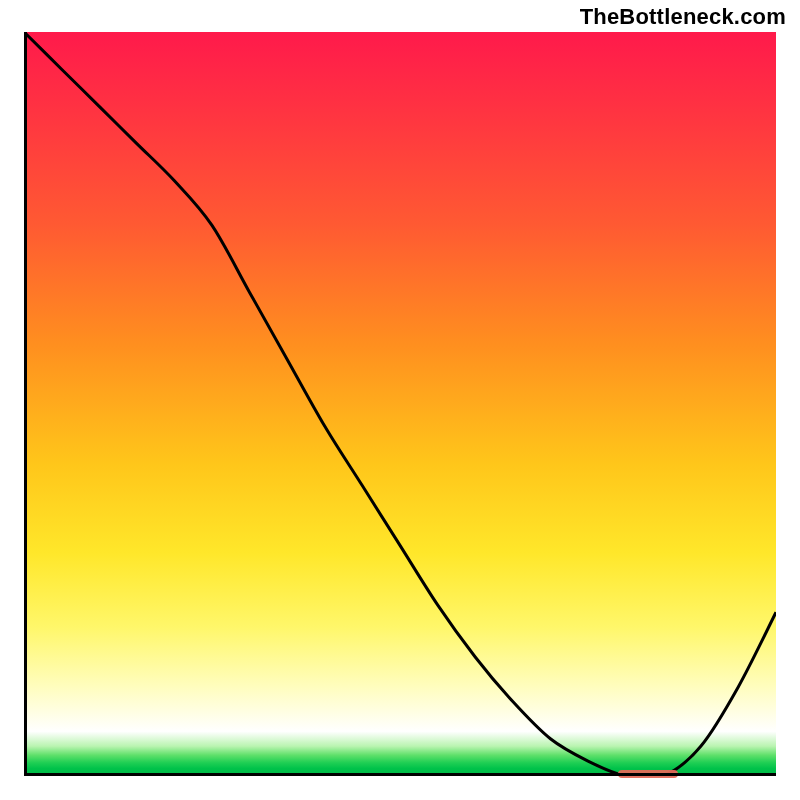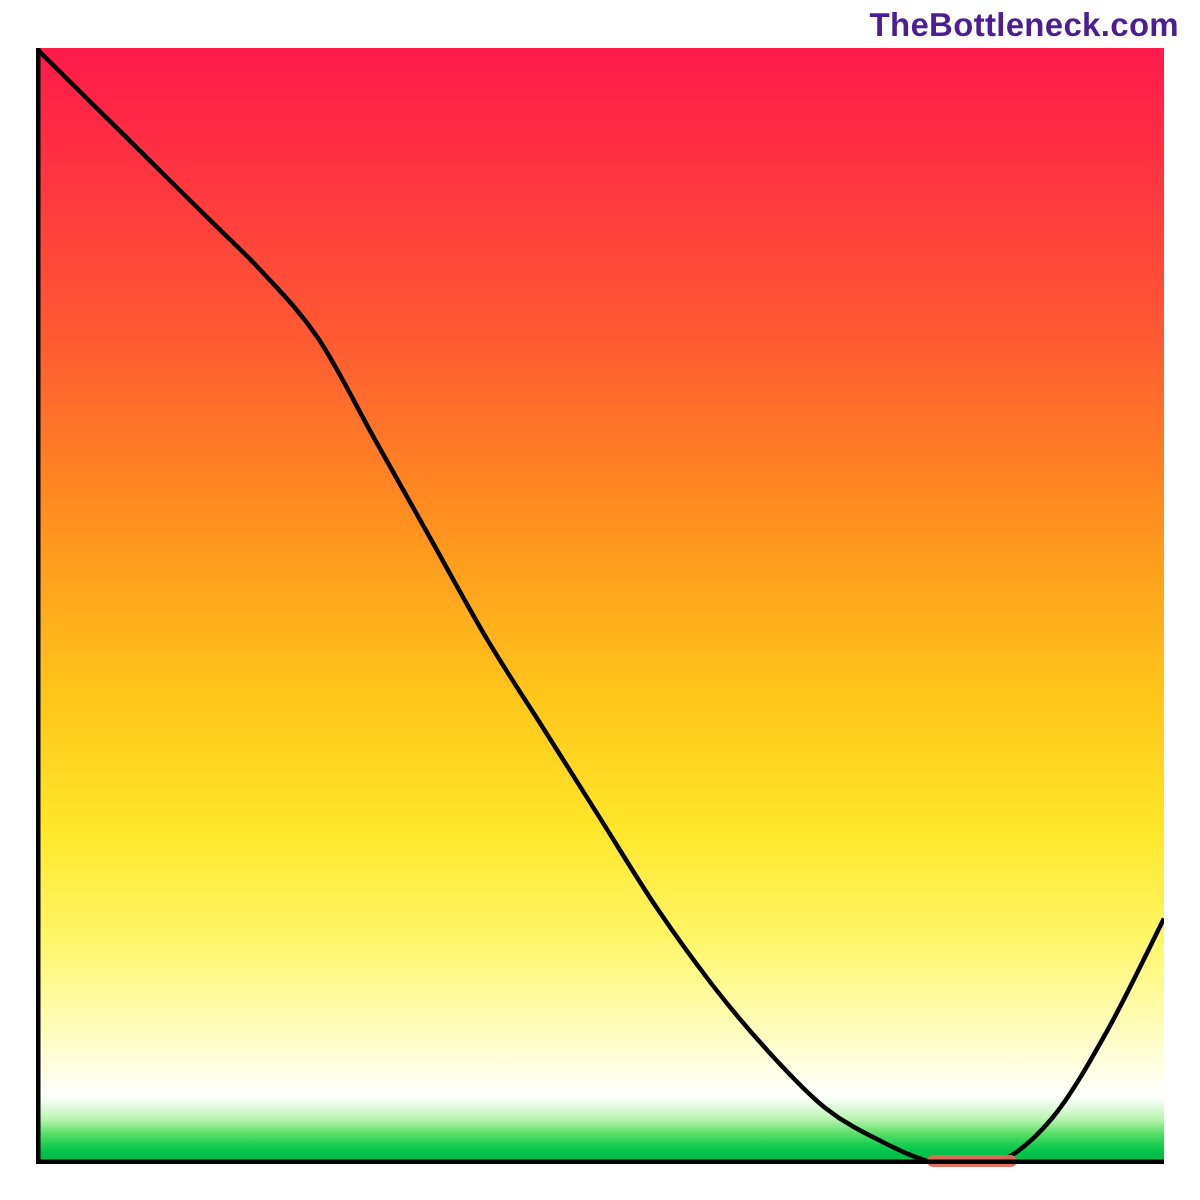--- a/index.html
+++ b/index.html
@@ -22,7 +22,7 @@
     right: 14px;
     font-size: 22px;
     font-weight: 600;
-    color: #4c1d95;
+    color: #000000;
     letter-spacing: 0.2px;
   }
   .plot-outer {

